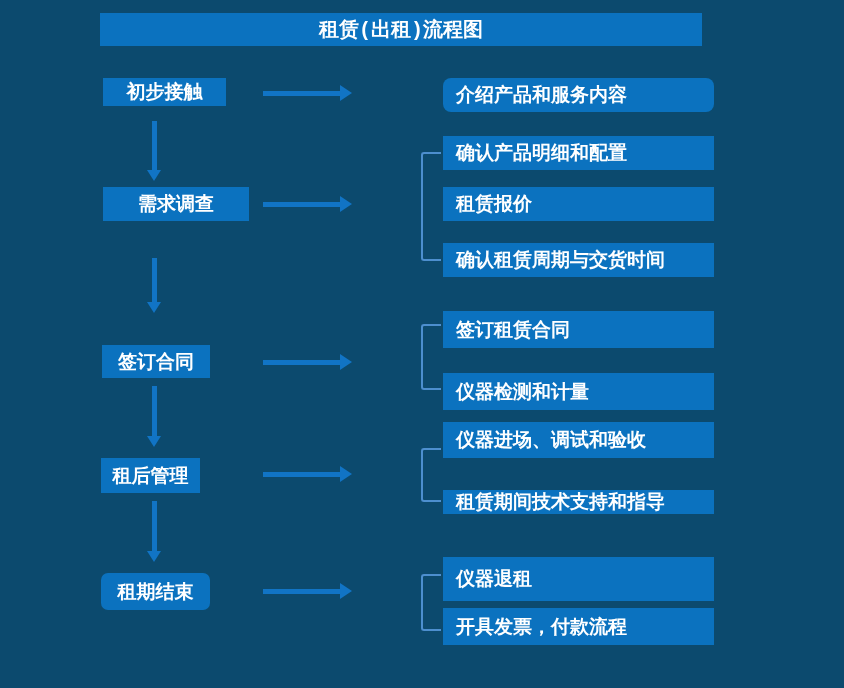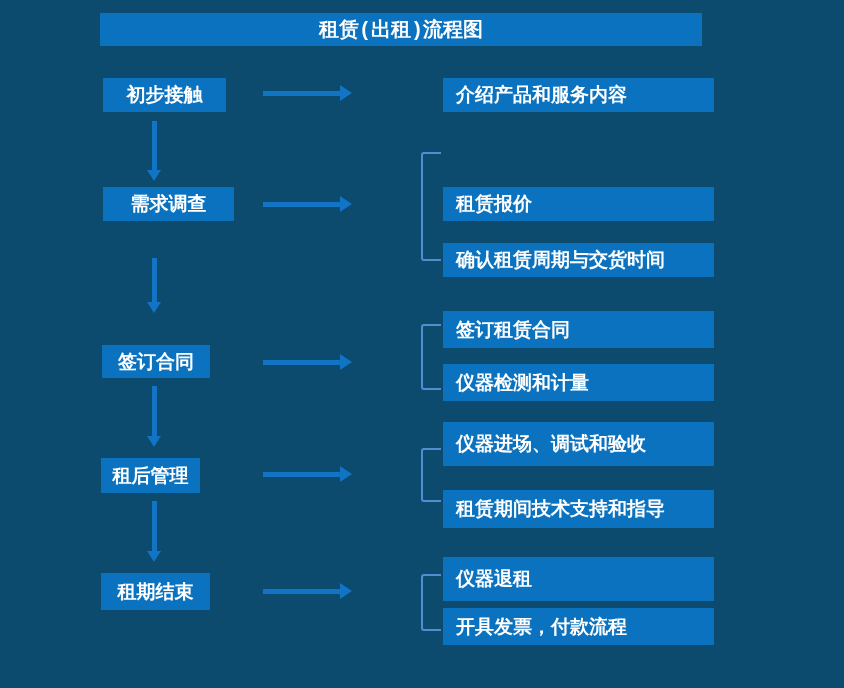--- a/index.html
+++ b/index.html
@@ -24,7 +24,7 @@
   .lbox { justify-content:center; text-align:center; }
   .rbox { left:443px; width:258px; height:34px; padding-left:13px; box-sizing:content-box; }
 
-  .l1 { left:103px; top:78px;  width:123px; height:34px; }
+  .l1 { left:103px; top:78px;  width:123px; height:28px; }
   .l2 { left:103px; top:187px; width:131px; height:34px; }
   .l3 { left:102px; top:345px; width:108px; height:33px; }
   .l4 { left:101px; top:458px; width:99px; height:35px; }

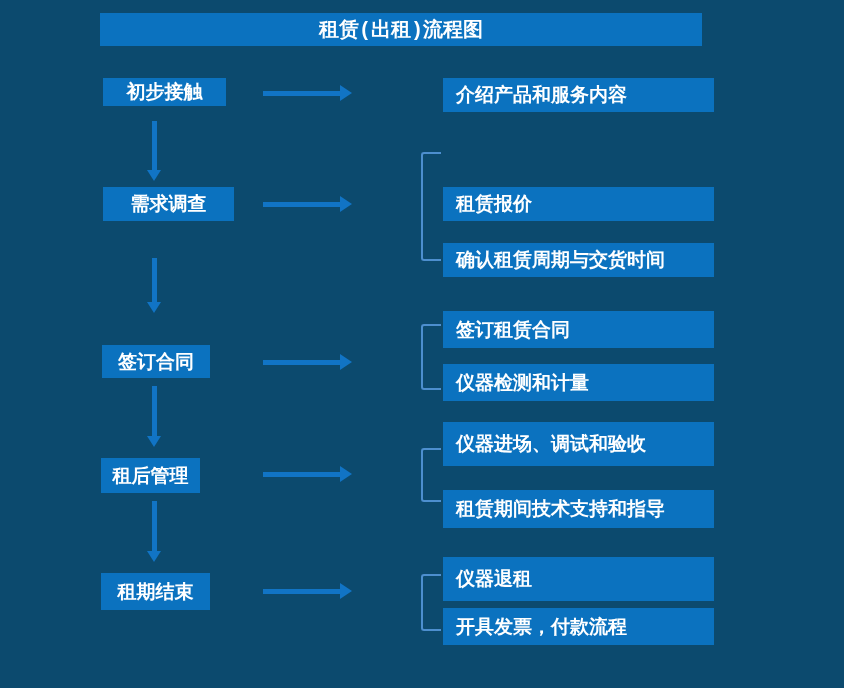--- a/index.html
+++ b/index.html
@@ -30,7 +30,7 @@
   .l4 { left:101px; top:458px; width:99px; height:35px; }
   .l5 { left:101px; top:573px; width:109px; height:37px; }
 
-  .r1  { top:78px; }
+  .r1  { top:78px;border-radius:8px; }
   .r2a { top:136px; } .r2b { top:187px;text-align:right; } .r2c { top:243px; }
   .r3a { top:311px; height:37px; } .r3b { top:364px; height:37px; }
   .r4a { top:422px; height:44px; } .r4b { top:490px; height:38px; }

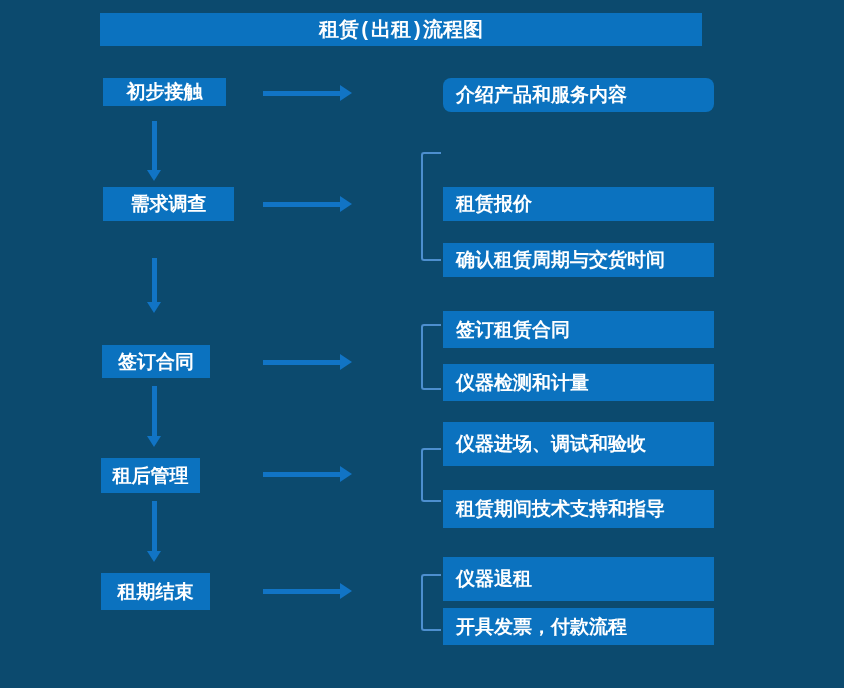--- a/index.html
+++ b/index.html
@@ -92,6 +92,7 @@
 
   <div class="box rbox r1">介绍产品和服务内容</div>
 
+  <div class="box rbox r2a">确认产品明细和配置</div>
   <div class="box rbox r2b">租赁报价</div>
   <div class="box rbox r3a">签订租赁合同</div>
 

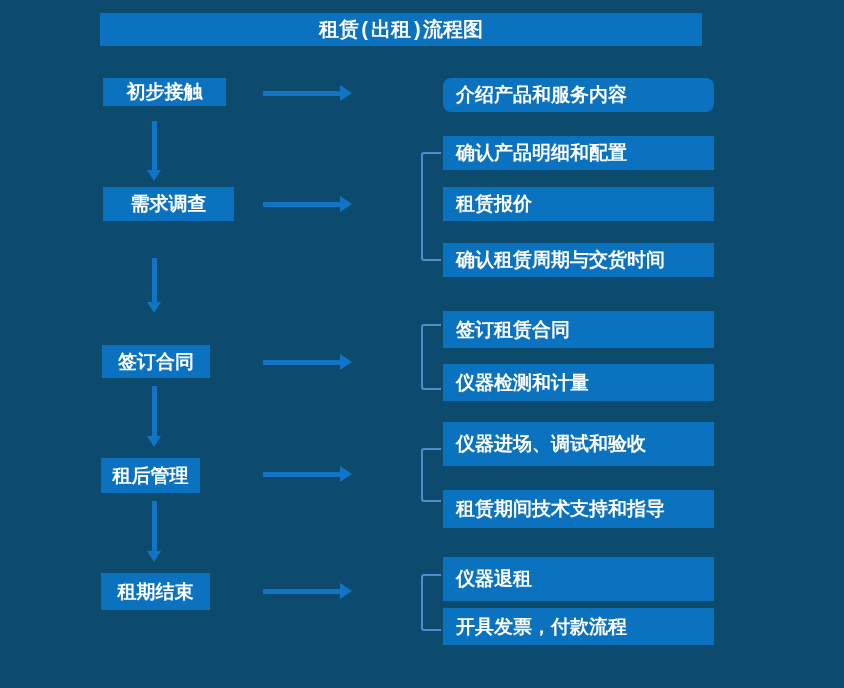--- a/index.html
+++ b/index.html
@@ -25,7 +25,7 @@
   .rbox { left:443px; width:258px; height:34px; padding-left:13px; box-sizing:content-box; }
 
   .l1 { left:103px; top:78px;  width:123px; height:28px; }
-  .l2 { left:103px; top:187px; width:131px; height:34px; }
+  .l2 { left:103px; top:187px; width:146px; height:34px; }
   .l3 { left:102px; top:345px; width:108px; height:33px; }
   .l4 { left:101px; top:458px; width:99px; height:35px; }
   .l5 { left:101px; top:573px; width:109px; height:37px; }

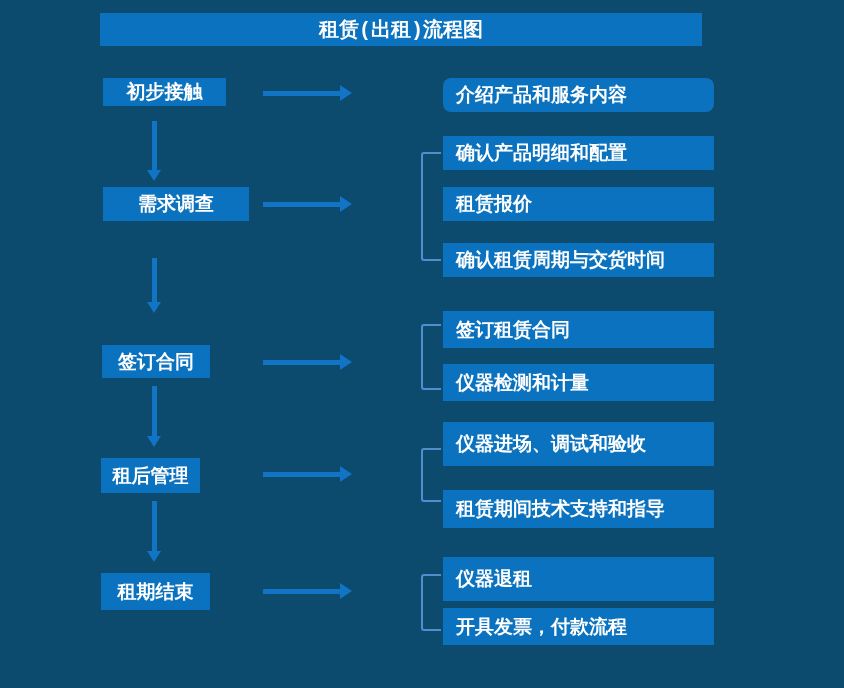--- a/index.html
+++ b/index.html
@@ -32,7 +32,7 @@
 
   .r1  { top:78px;border-radius:8px; }
   .r2a { top:136px; } .r2b { top:187px;text-align:right; } .r2c { top:243px; }
-  .r3a { top:311px; height:37px; } .r3b { top:364px; height:37px; }
+  .r3a { top:311px; height:37px; } .r3b { top:373px; height:37px; }
   .r4a { top:422px; height:44px; } .r4b { top:490px; height:38px; }
   .r5a { top:557px; height:44px; } .r5b { top:608px; height:37px; }
 

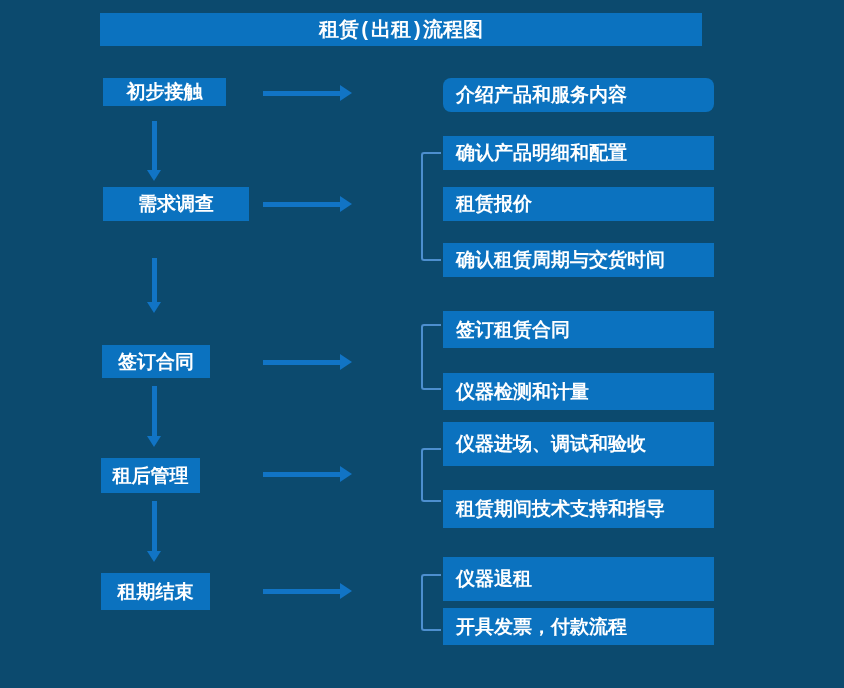--- a/index.html
+++ b/index.html
@@ -33,7 +33,7 @@
   .r1  { top:78px;border-radius:8px; }
   .r2a { top:136px; } .r2b { top:187px;text-align:right; } .r2c { top:243px; }
   .r3a { top:311px; height:37px; } .r3b { top:373px; height:37px; }
-  .r4a { top:422px; height:44px; } .r4b { top:490px; height:38px; }
+  .r4a { top:422px; height:36px; } .r4b { top:490px; height:38px; }
   .r5a { top:557px; height:44px; } .r5b { top:608px; height:37px; }
 
   

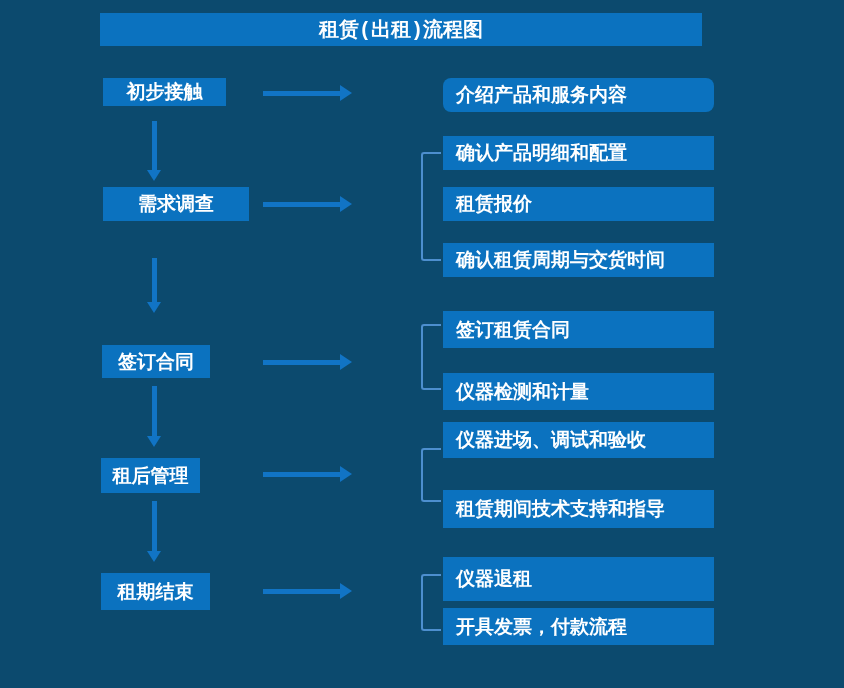--- a/index.html
+++ b/index.html
@@ -33,7 +33,7 @@
   .r1  { top:78px;border-radius:8px; }
   .r2a { top:136px; } .r2b { top:187px;text-align:right; } .r2c { top:243px; }
   .r3a { top:311px; height:37px; } .r3b { top:373px; height:37px; }
-  .r4a { top:422px; height:36px; } .r4b { top:490px; height:38px; }
+  .r4a { top:422px; height:36px; } .r4b { top:490px; height:24px; }
   .r5a { top:557px; height:44px; } .r5b { top:608px; height:37px; }
 
   

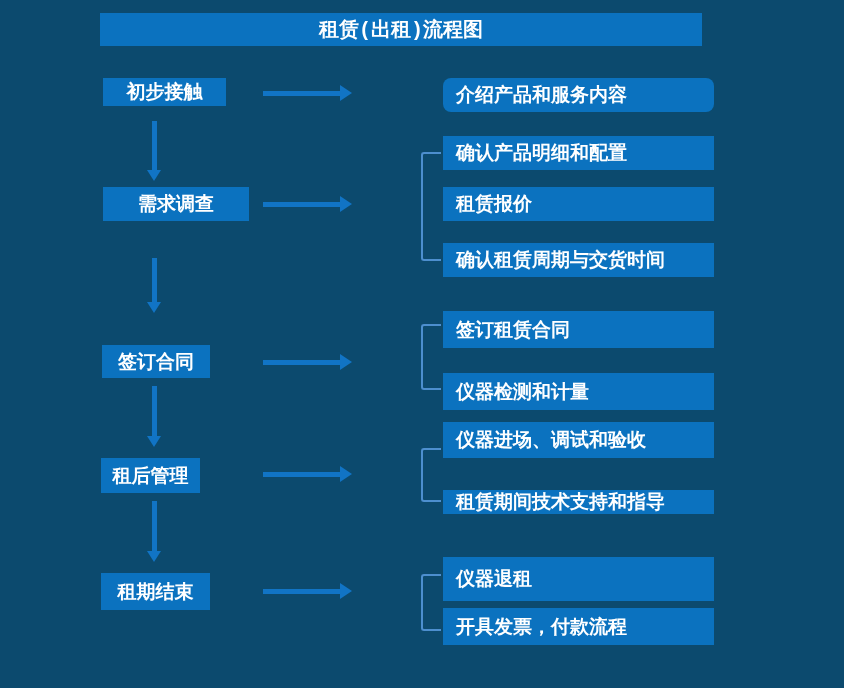--- a/index.html
+++ b/index.html
@@ -28,7 +28,7 @@
   .l2 { left:103px; top:187px; width:146px; height:34px; }
   .l3 { left:102px; top:345px; width:108px; height:33px; }
   .l4 { left:101px; top:458px; width:99px; height:35px; }
-  .l5 { left:101px; top:573px; width:109px; height:37px; }
+  .l5 { left:101px; top:573px; width:109px; height:37px;border-radius:7px; }
 
   .r1  { top:78px;border-radius:8px; }
   .r2a { top:136px; } .r2b { top:187px;text-align:right; } .r2c { top:243px; }

